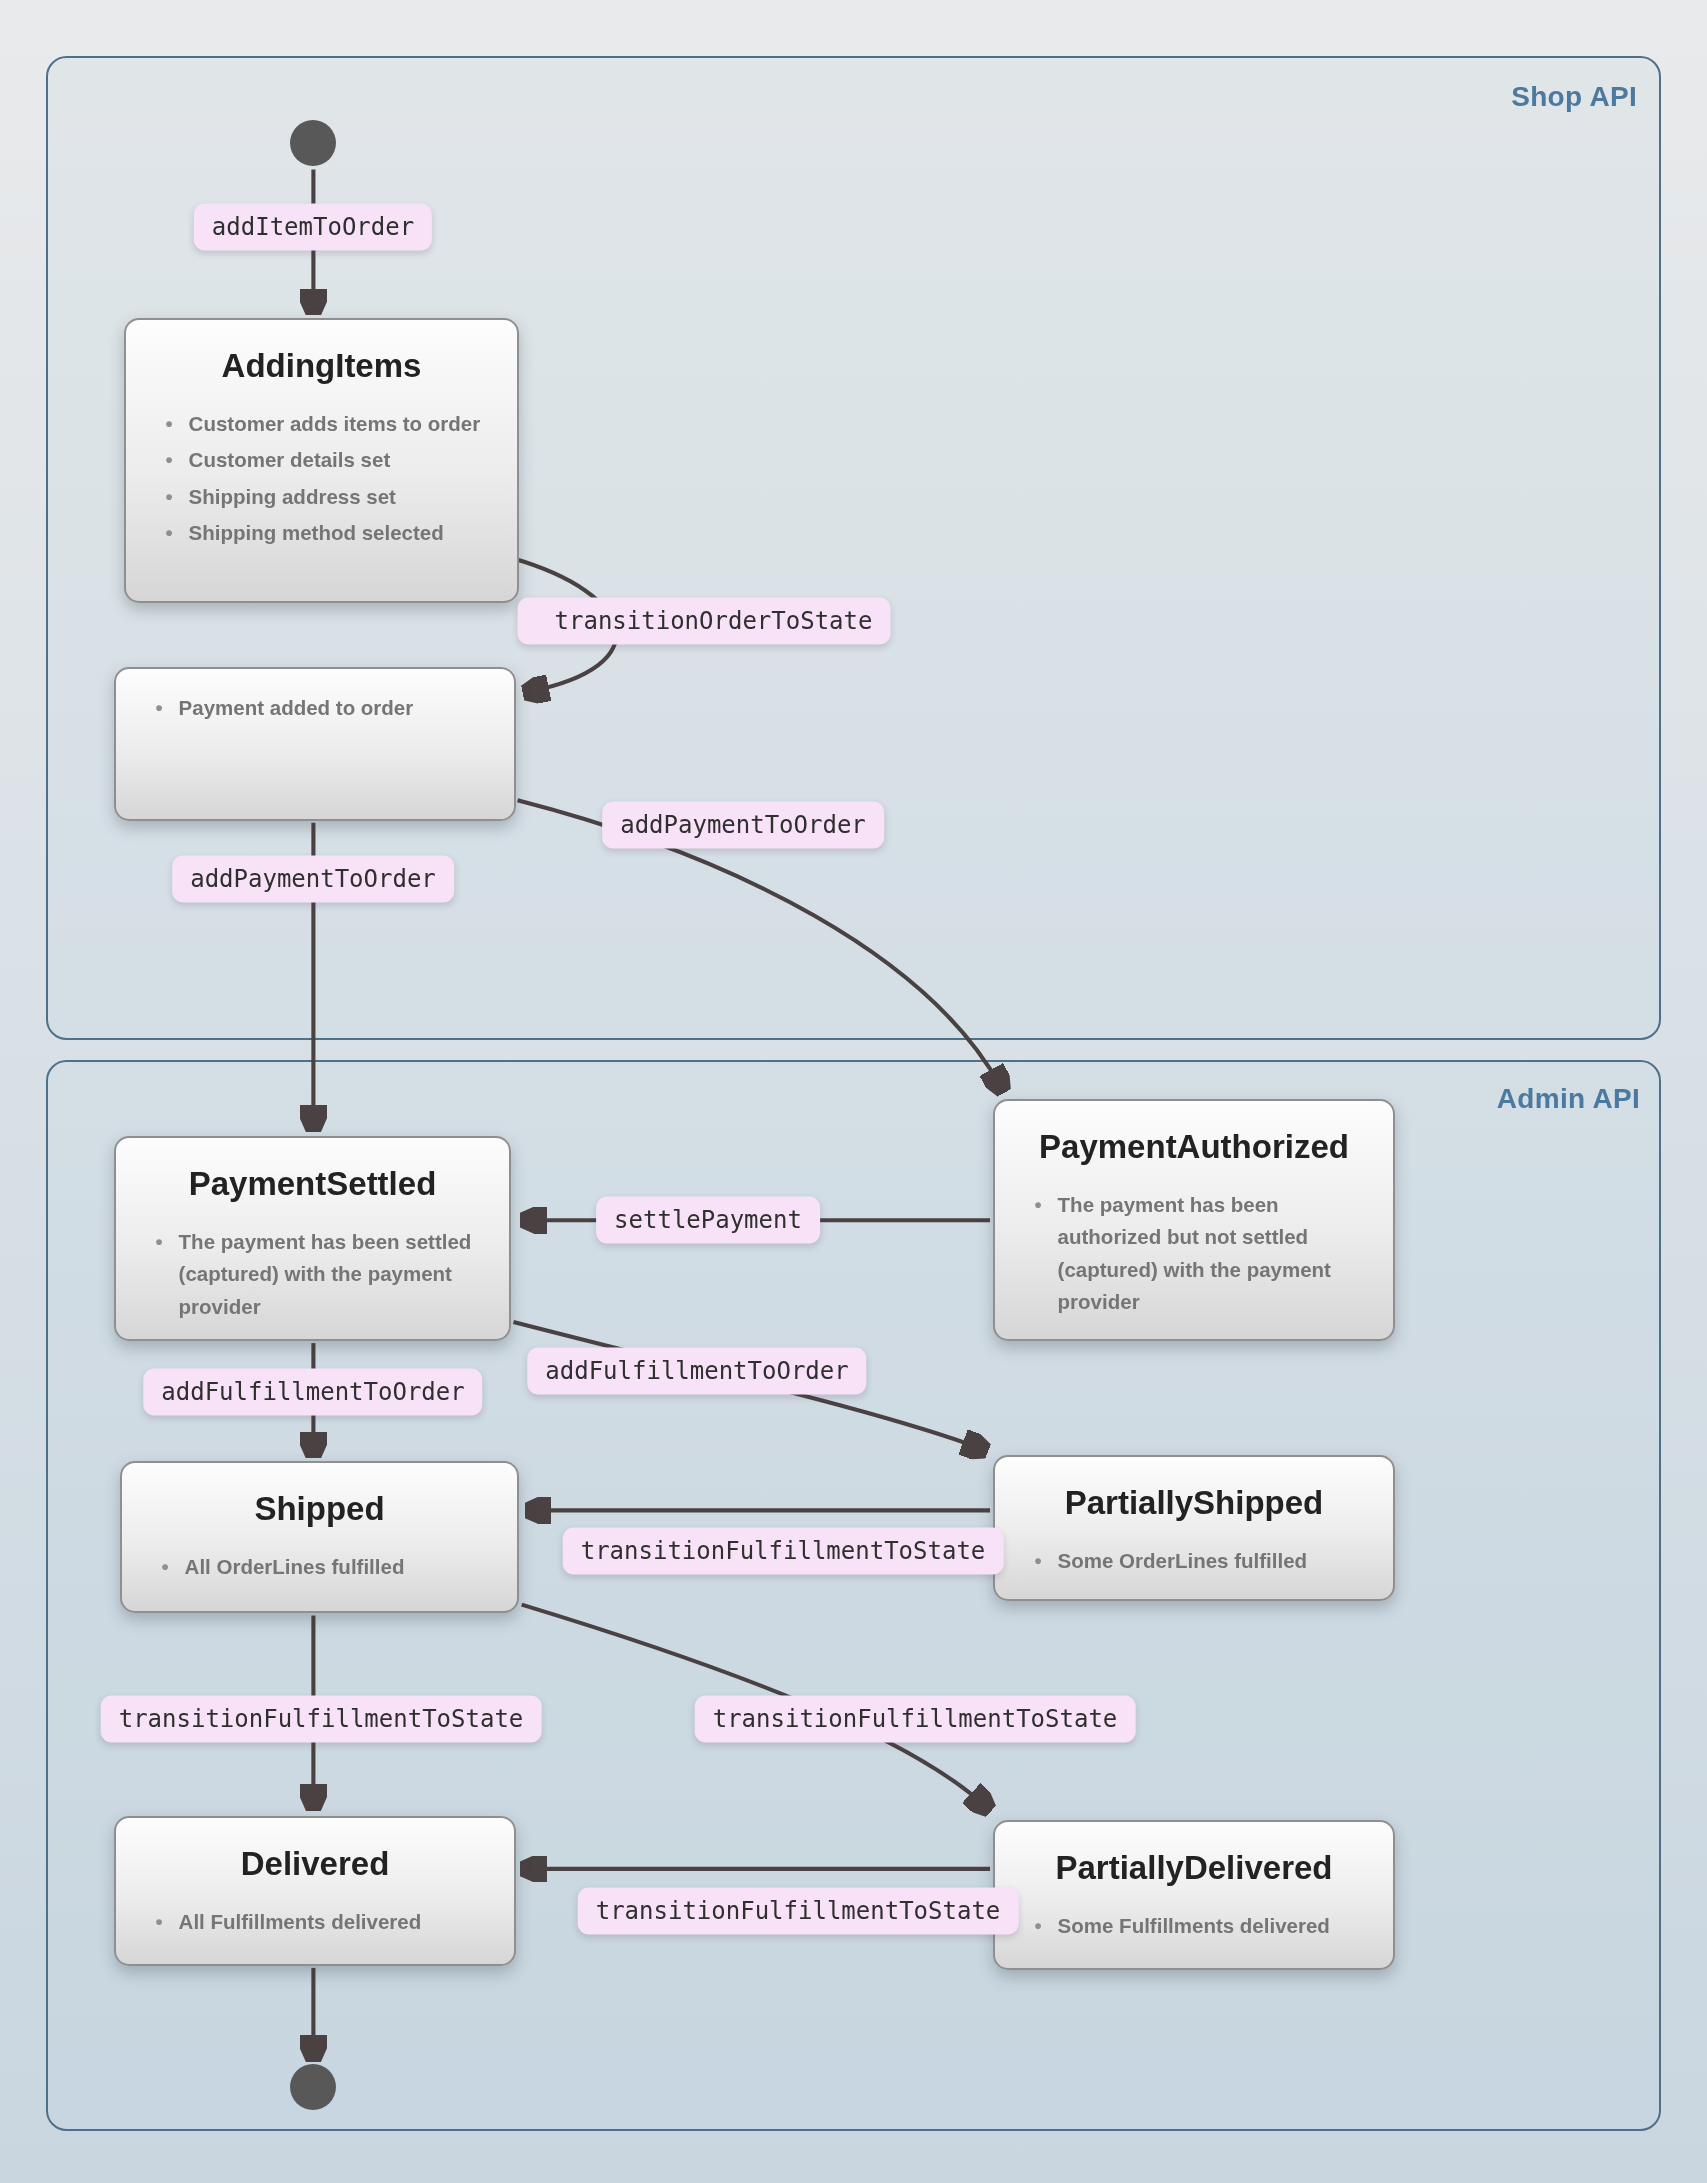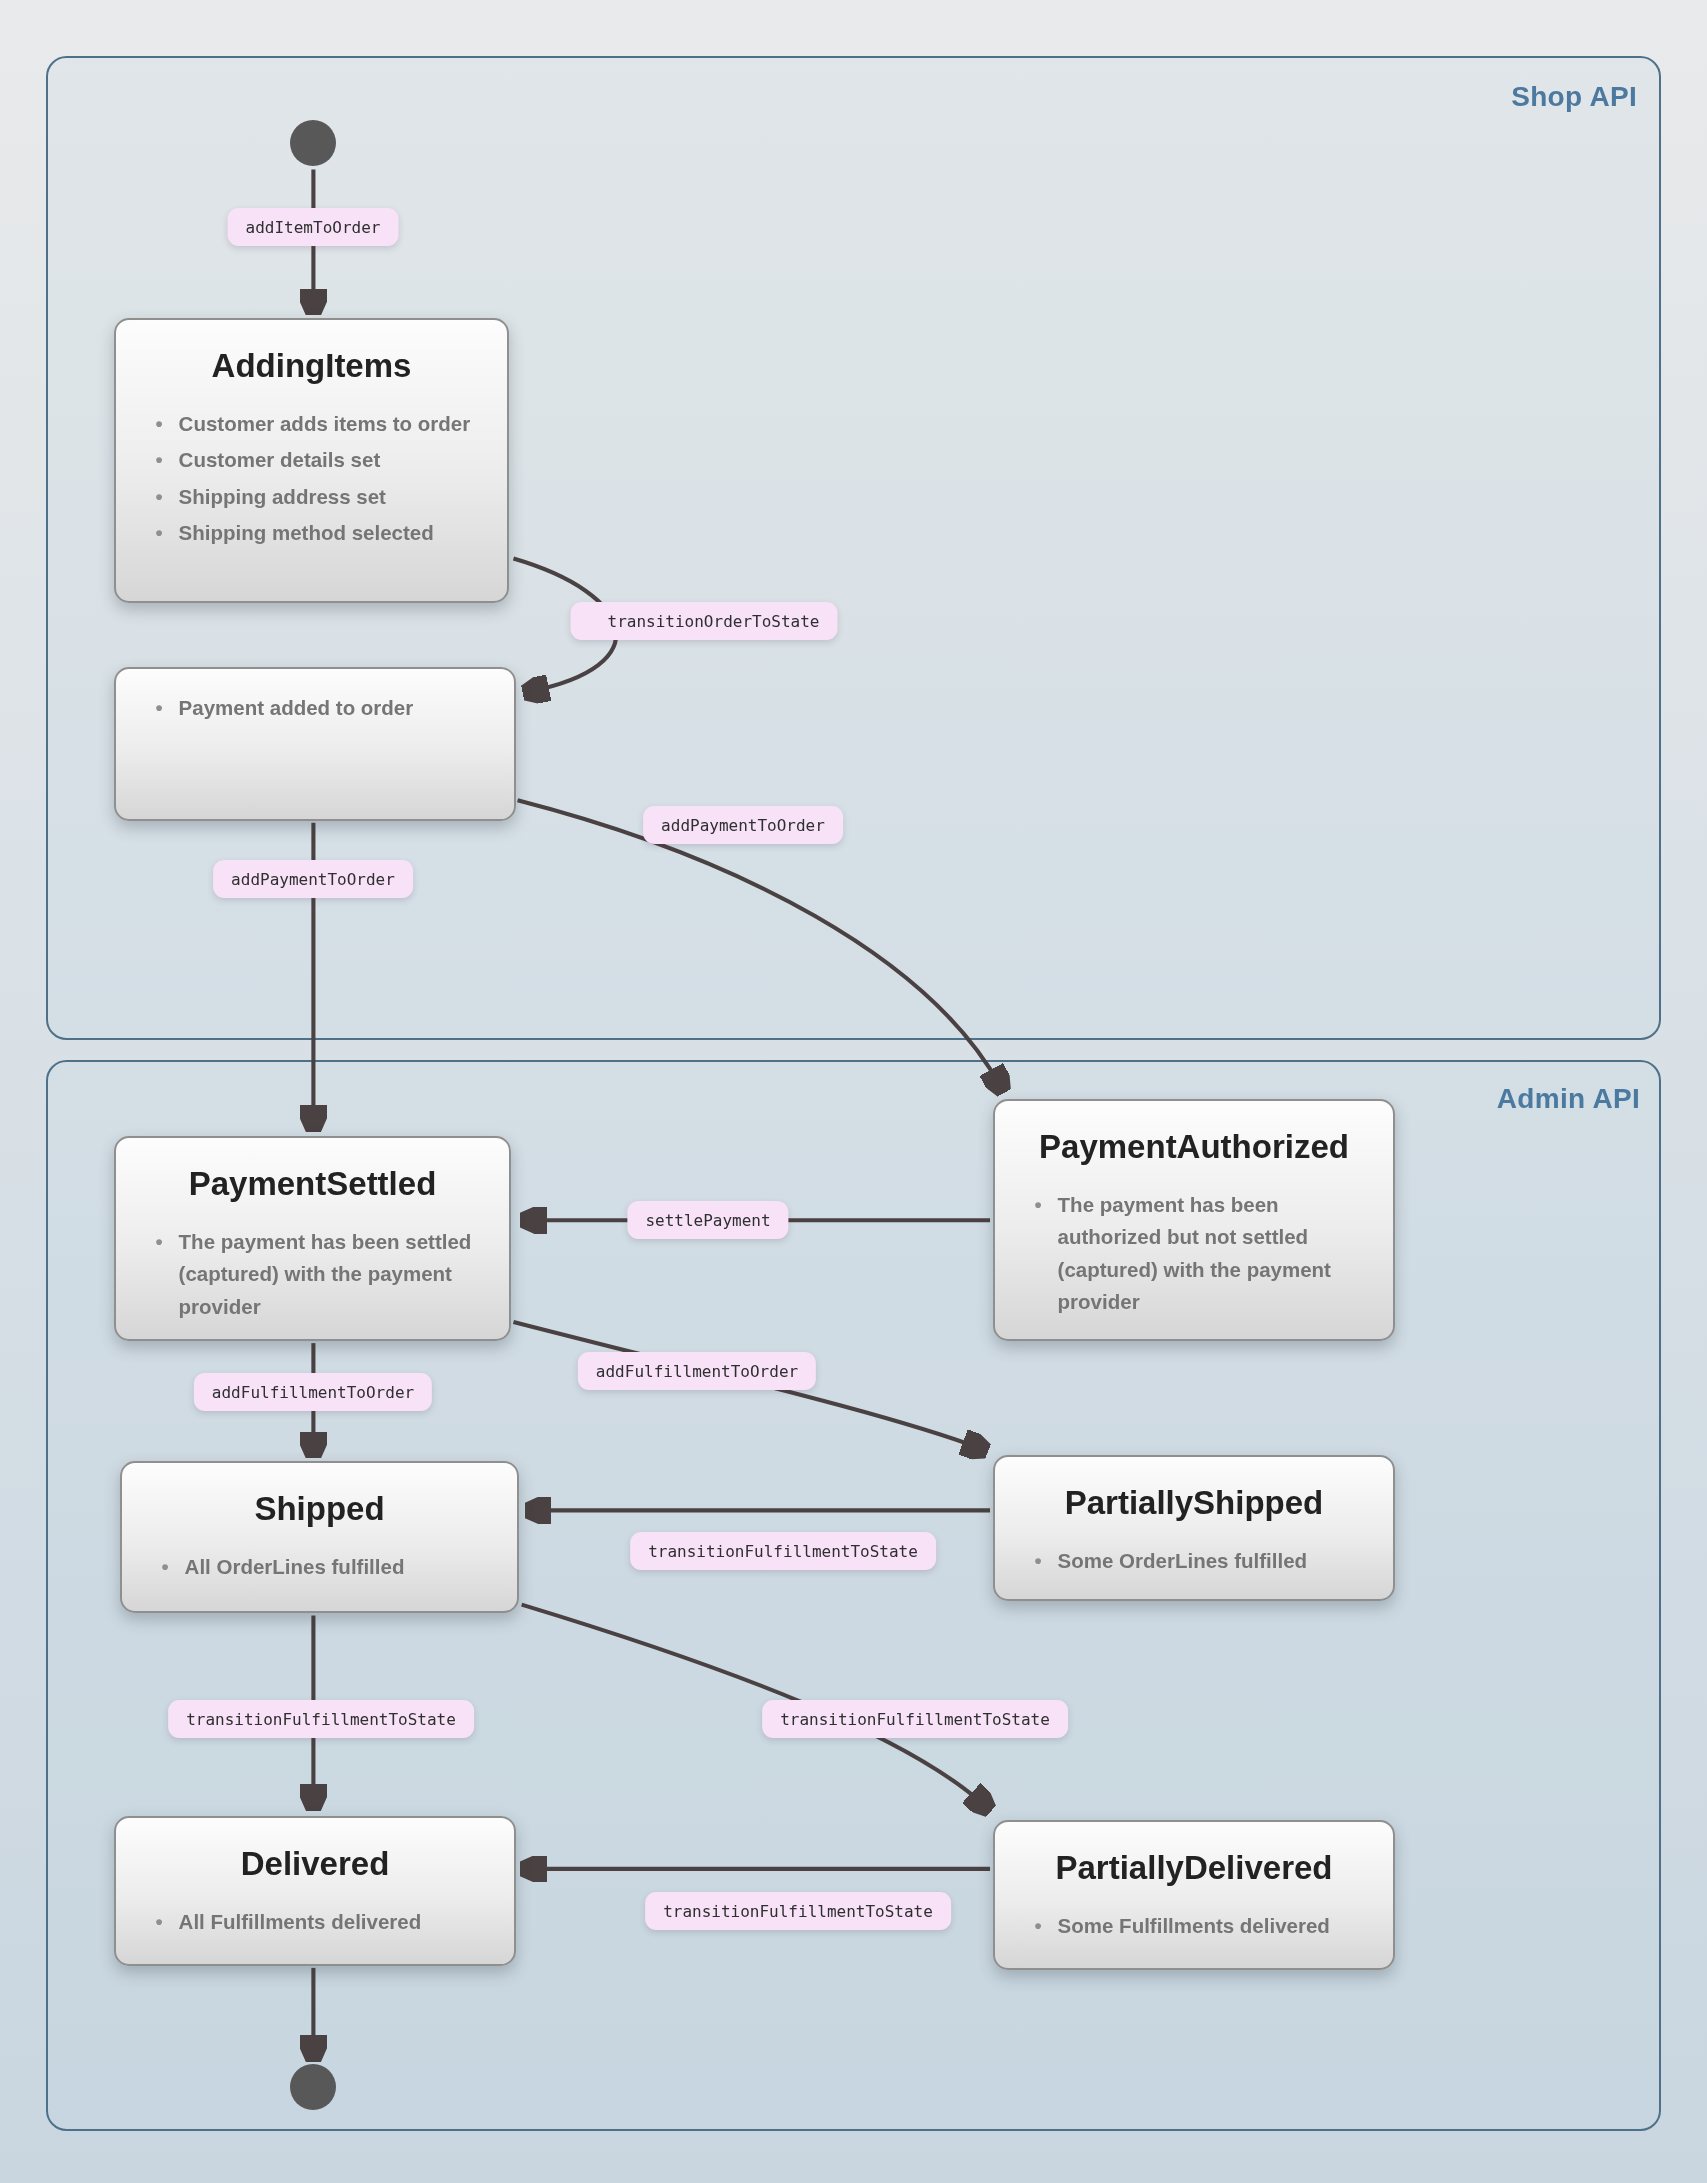--- a/index.html
+++ b/index.html
@@ -75,7 +75,7 @@
     background: #f8e2f8;
     color: #2f2f2f;
     font-family: "DejaVu Sans Mono", "Liberation Mono", monospace;
-    font-size: 16px;
+    font-size: 24px;
     padding: 9.6px 18px;
     border-radius: 11px;
     white-space: nowrap;

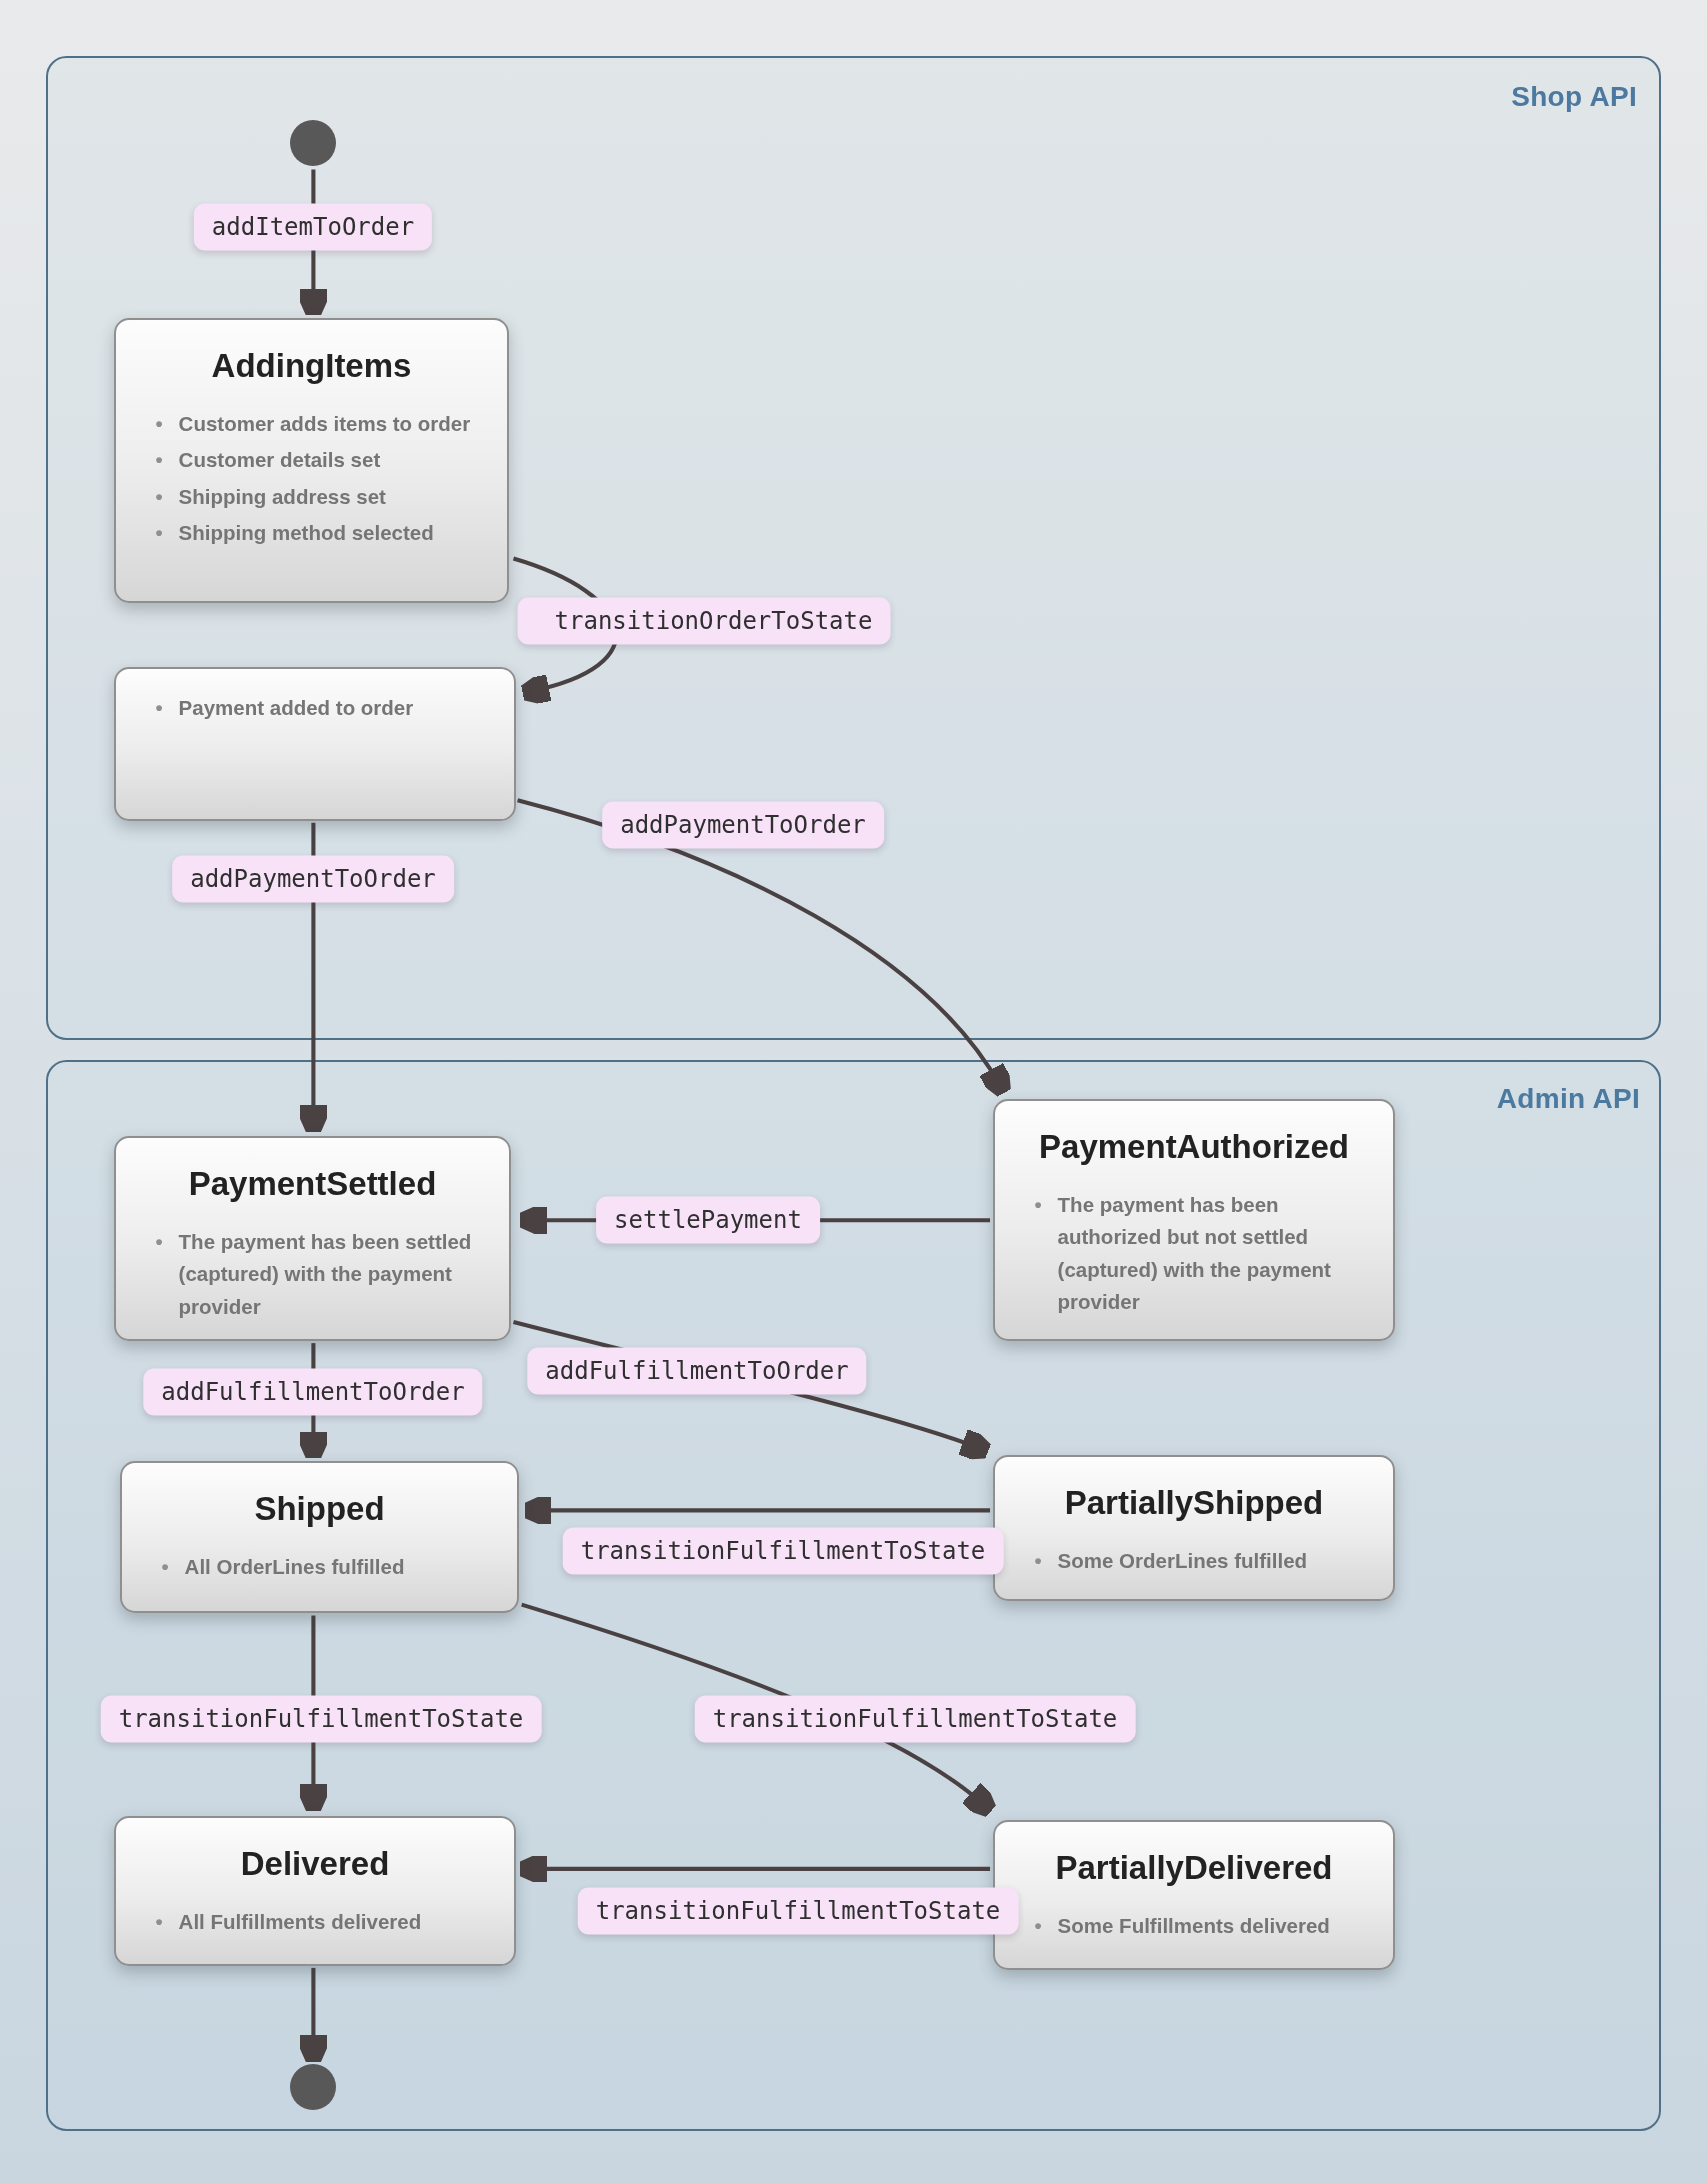--- a/index.html
+++ b/index.html
@@ -127,7 +127,7 @@
   <div class="terminal" style="left:290px; top:120px;"></div>
   <div class="terminal" style="left:290px; top:2064px;"></div>
 
-  <div class="state" style="left:114px; top:318px; width:395px; height:285px;">
+  <div class="state" style="left:124px; top:318px; width:395px; height:285px;">
     <div class="state-title">AddingItems</div>
     <ul class="state-bullets">
       <li>Customer adds items to order</li>

